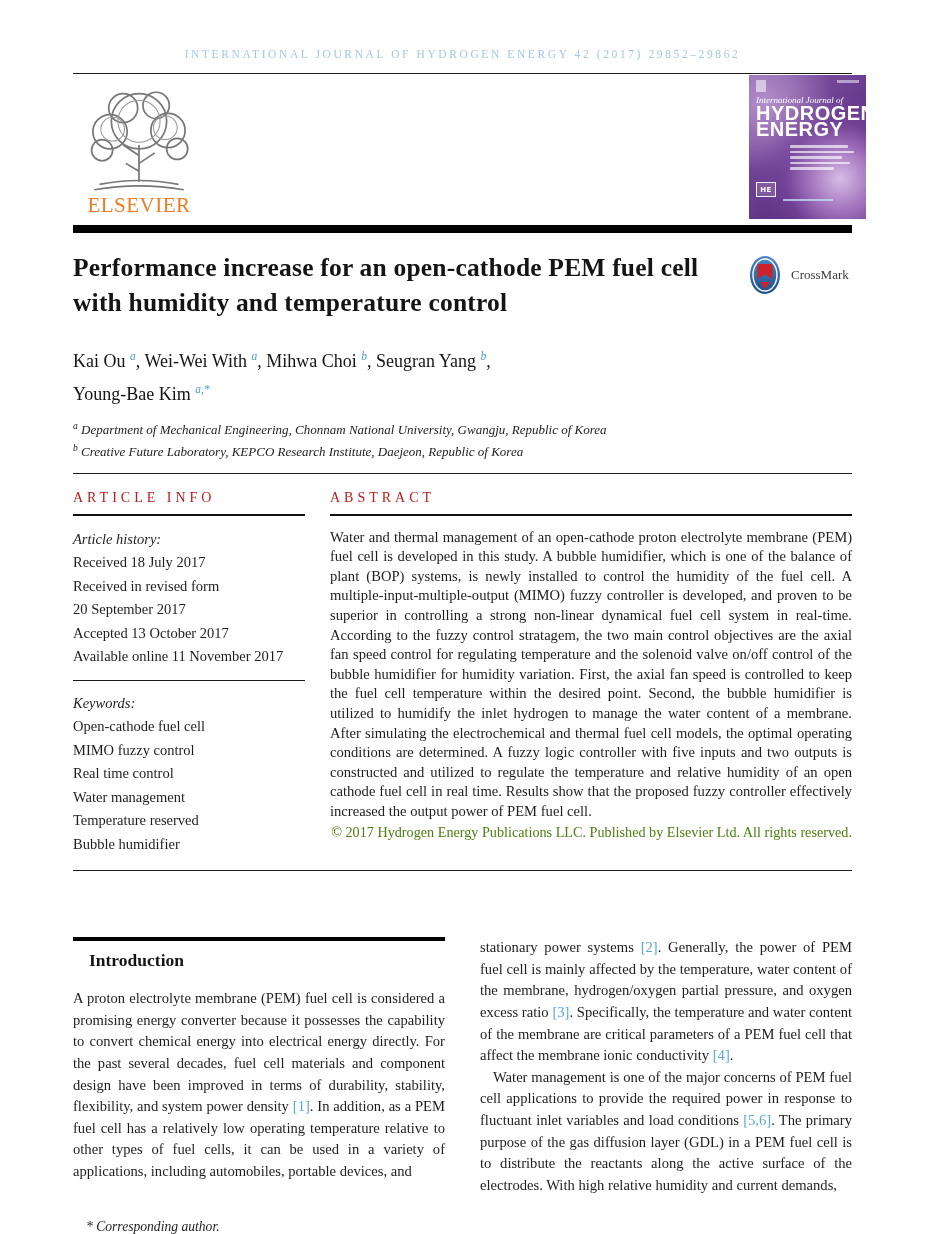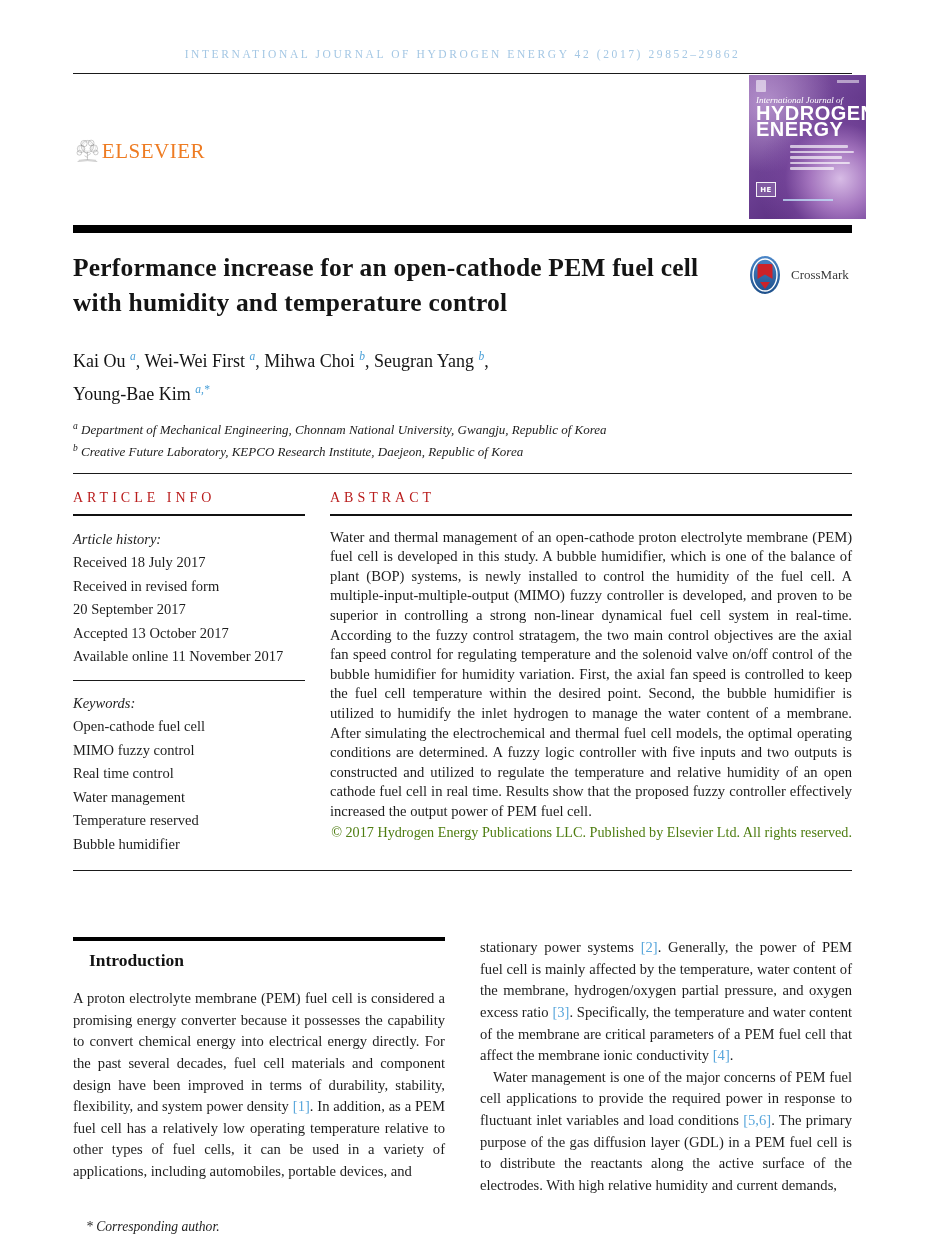--- a/index.html
+++ b/index.html
@@ -29,7 +29,7 @@
   .banner-row{position:relative;margin-top:13px;height:128px;}
   .elsevier-block{
     position:absolute;left:0;top:0;width:132px;height:128px;
-    display:flex;flex-direction:row;align-items:center;justify-content:flex-end;
+    display:flex;flex-direction:column;align-items:center;justify-content:flex-end;
   }
   .elsevier-tree{flex:1;width:100%;}
   .elsevier-word{

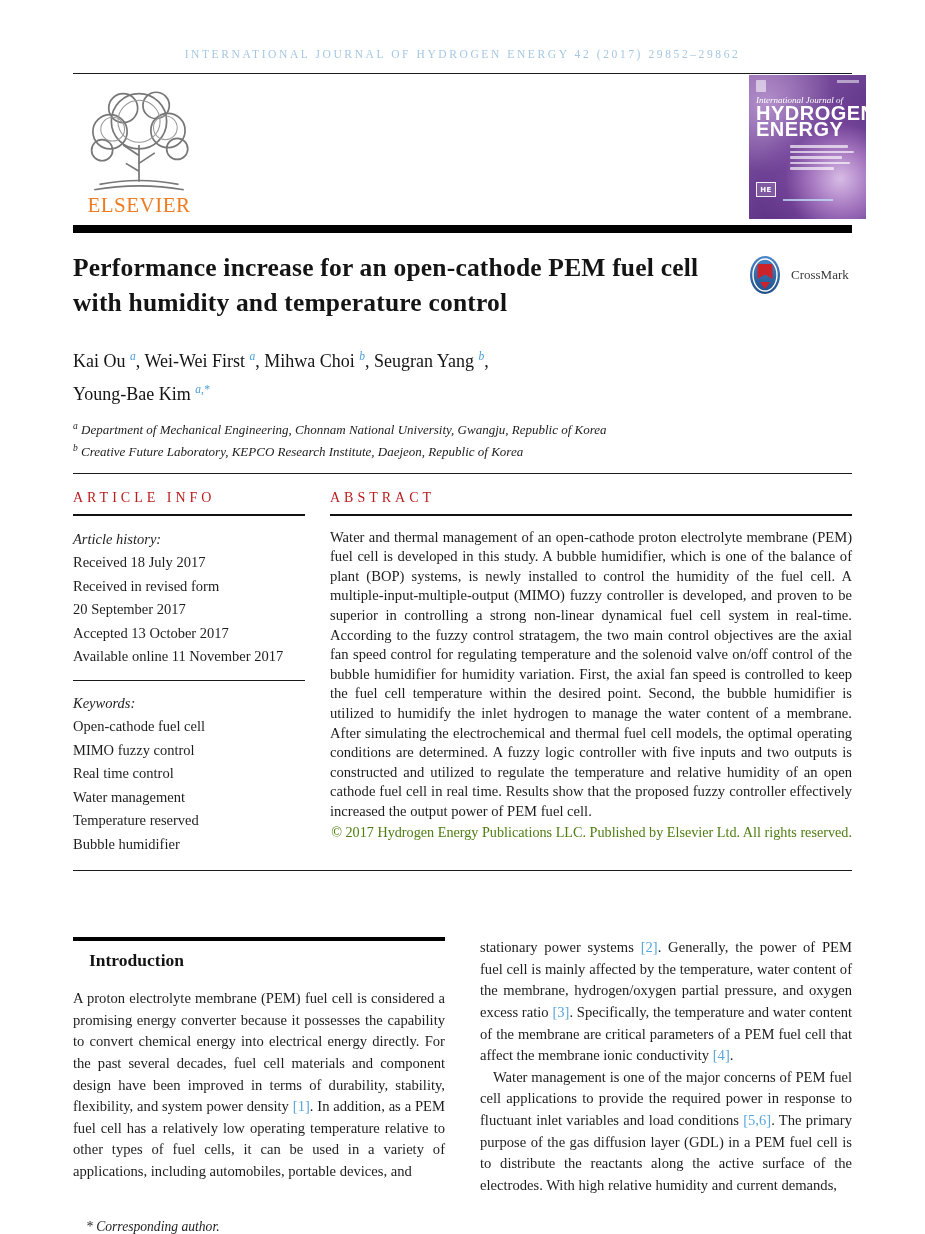--- a/index.html
+++ b/index.html
@@ -223,7 +223,7 @@
   </div>
 
   <div class="authors">
-    <div><span>Kai Ou </span><sup class="link">a</sup><span>, Wei-Wei First </span><sup class="link">a</sup><span>, Mihwa Choi </span><sup class="link">b</sup><span>, Seugran Yang </span><sup class="link">b</sup><span>,</span></div>
+    <div><span>Kai Ou </span><sup class="link">a</sup><span>, Wei-Wei With </span><sup class="link">a</sup><span>, Mihwa Choi </span><sup class="link">b</sup><span>, Seugran Yang </span><sup class="link">b</sup><span>,</span></div>
     <div><span>Young-Bae Kim </span><sup class="link">a,*</sup></div>
   </div>
   <div class="affils">

